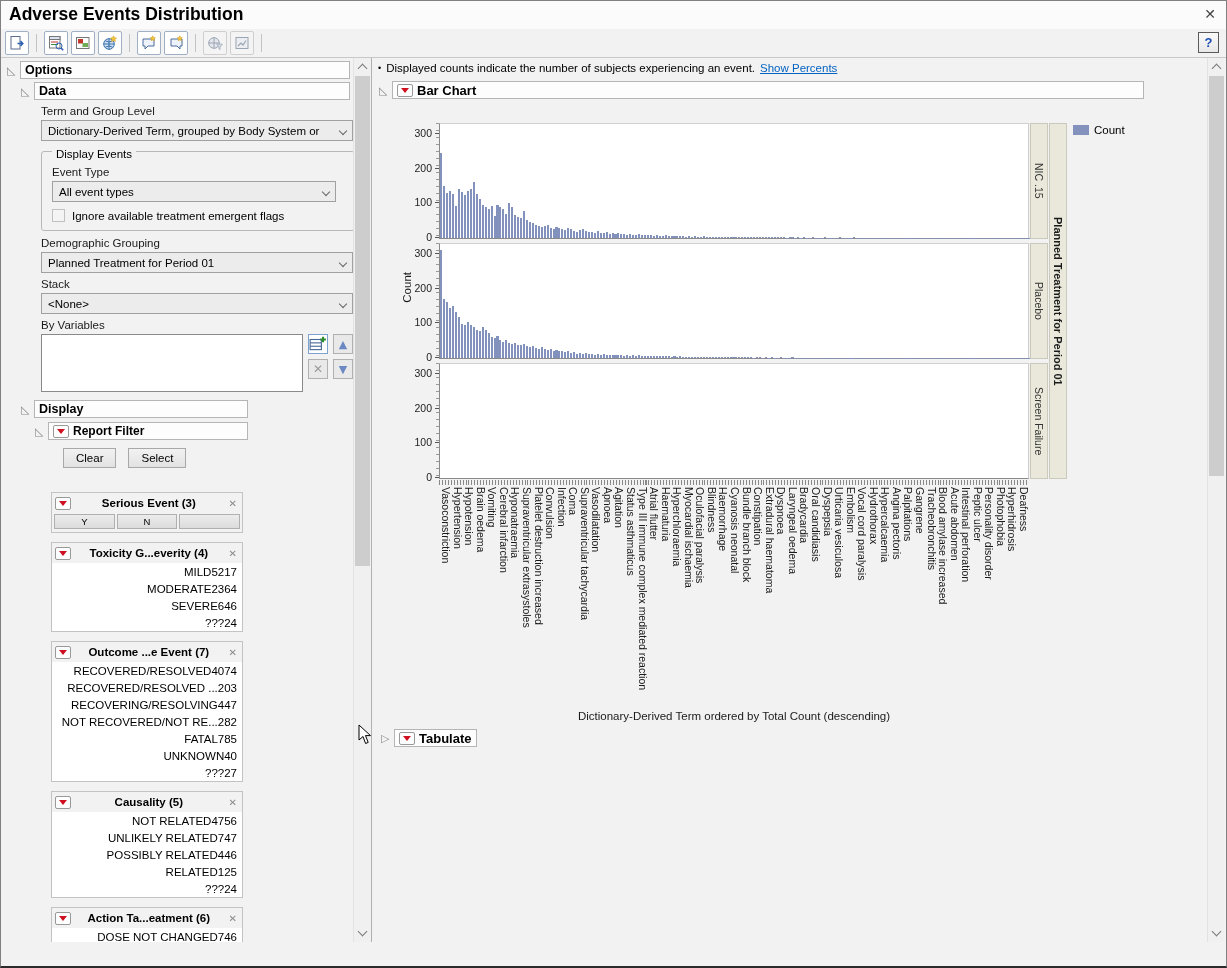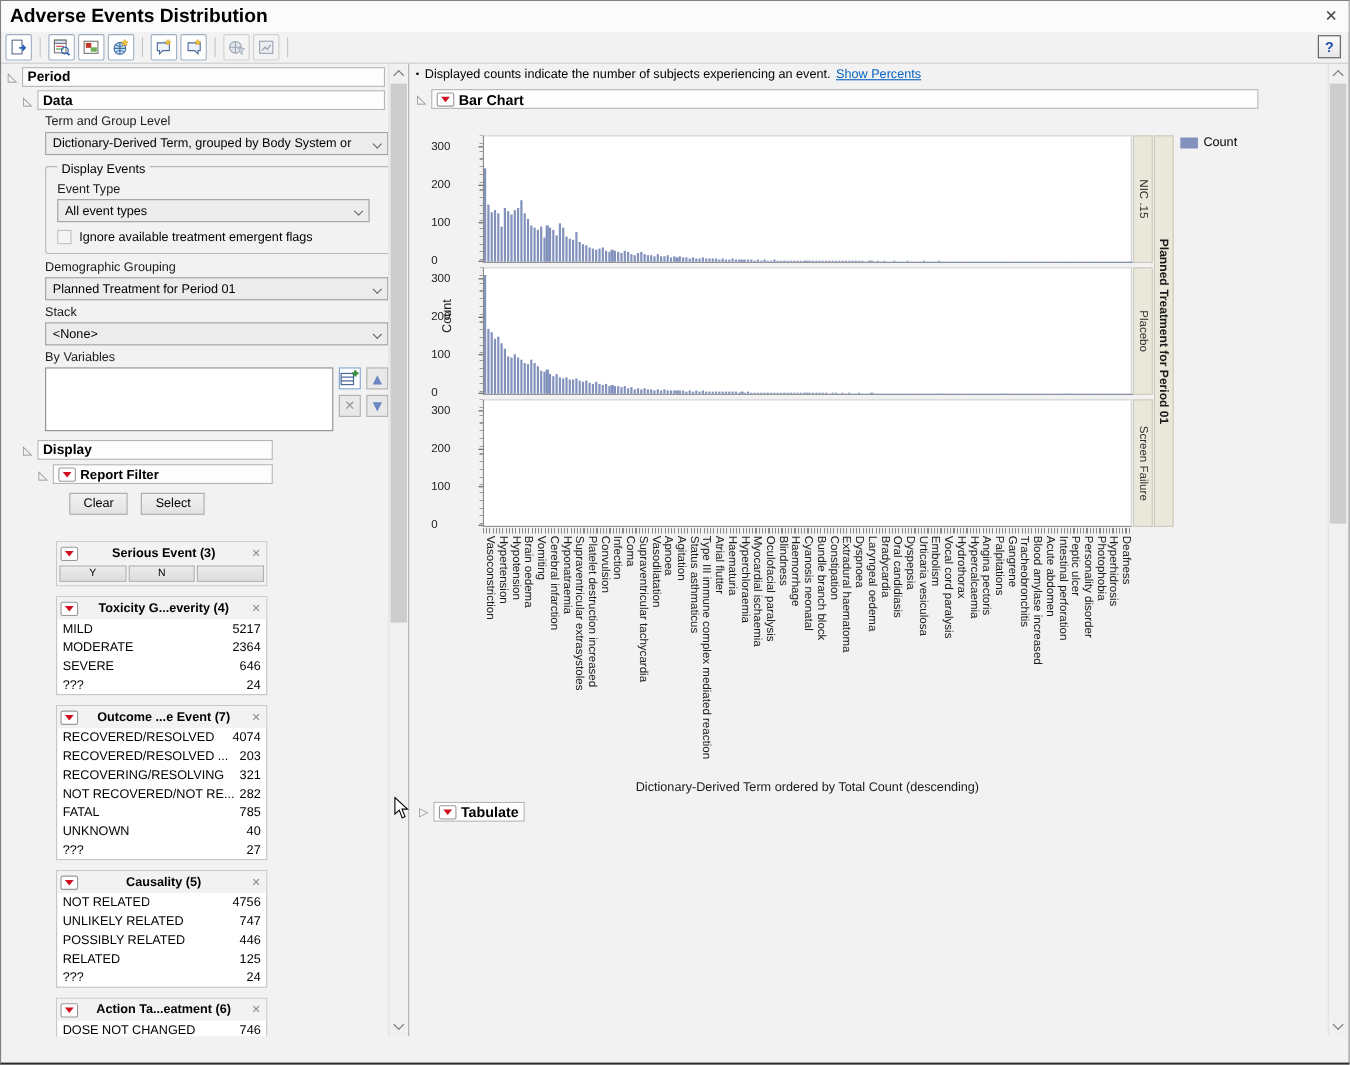--- a/index.html
+++ b/index.html
@@ -202,7 +202,7 @@
     <div class="node">
       <span class="disc">◺</span>
       <div class="hdr-box" style="width:330px;">
-        <span>Period</span>
+        <span>Options</span>
       </div>
     </div>
 

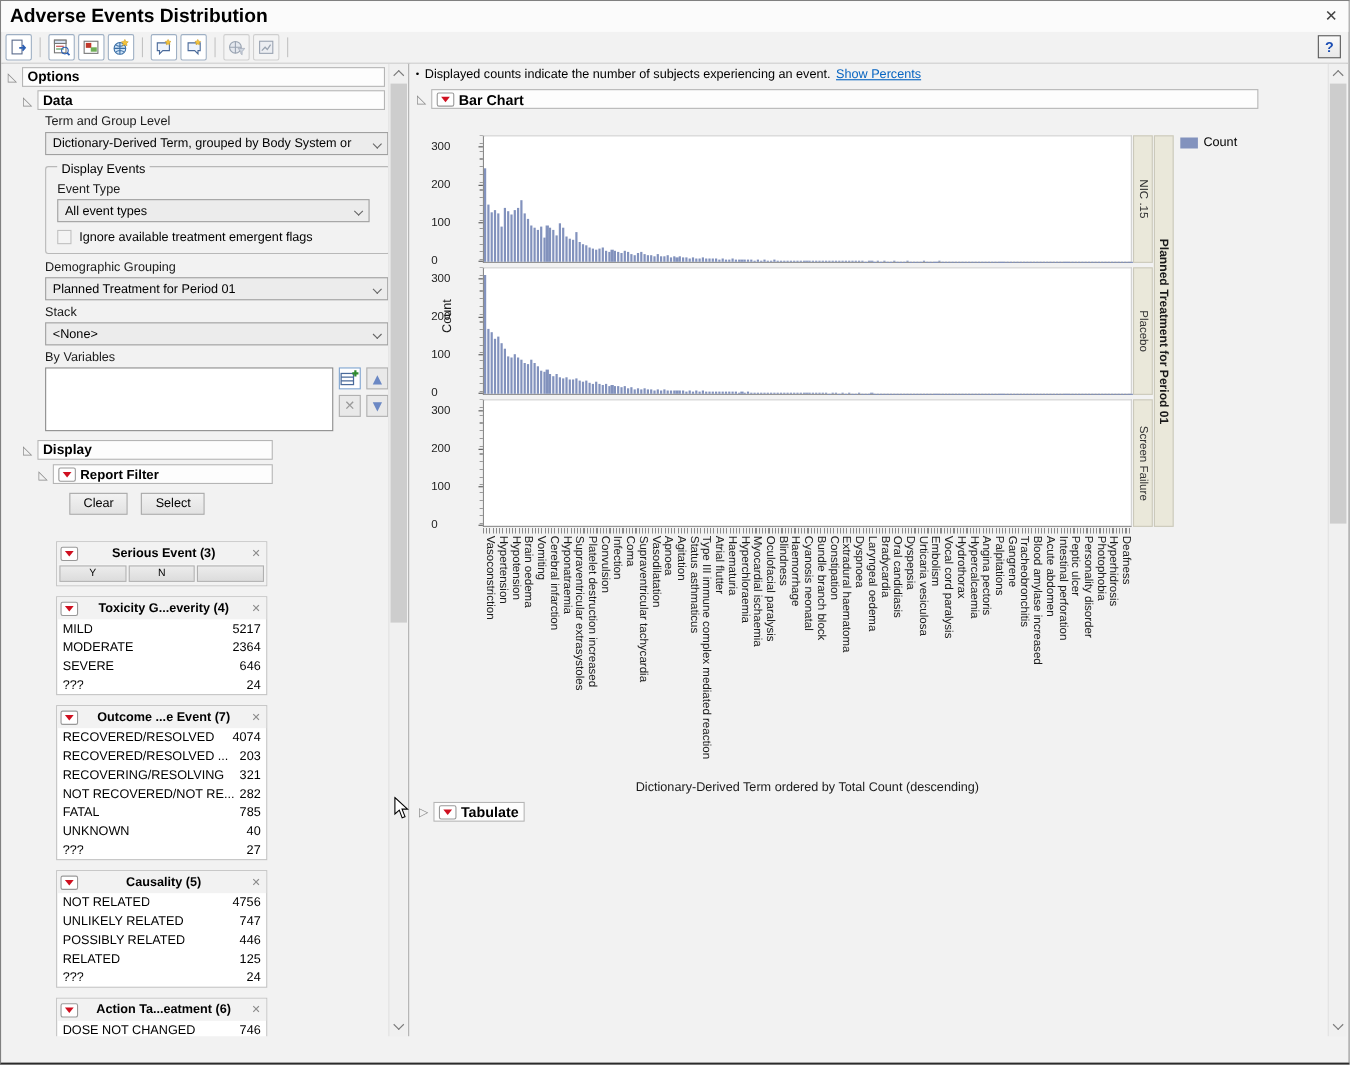--- a/index.html
+++ b/index.html
@@ -96,7 +96,7 @@
   .chart-panel { position:absolute; left:66px; width:590px; height:116px; background:#fff;
                  border:1px solid #cfcfcf; border-left:1px solid #8a8a8a; border-bottom:1px solid #8a8a8a; }
   .bar { position:absolute; bottom:0; width:2.1px; background:#8292bd; }
-  .ytick-label { position:absolute; width:40px; text-align:left; font-size:10.5px; color:#222; left:19px; }
+  .ytick-label { position:absolute; width:40px; text-align:right; font-size:10.5px; color:#222; left:19px; }
   .ytick-mark { position:absolute; width:4px; height:1px; background:#555; left:62px; }
   .ycomb { position:absolute; left:63px; width:3px;
            background:repeating-linear-gradient(to bottom,#9a9a9a 0,#9a9a9a 1px,transparent 1px,transparent 7.03px); }

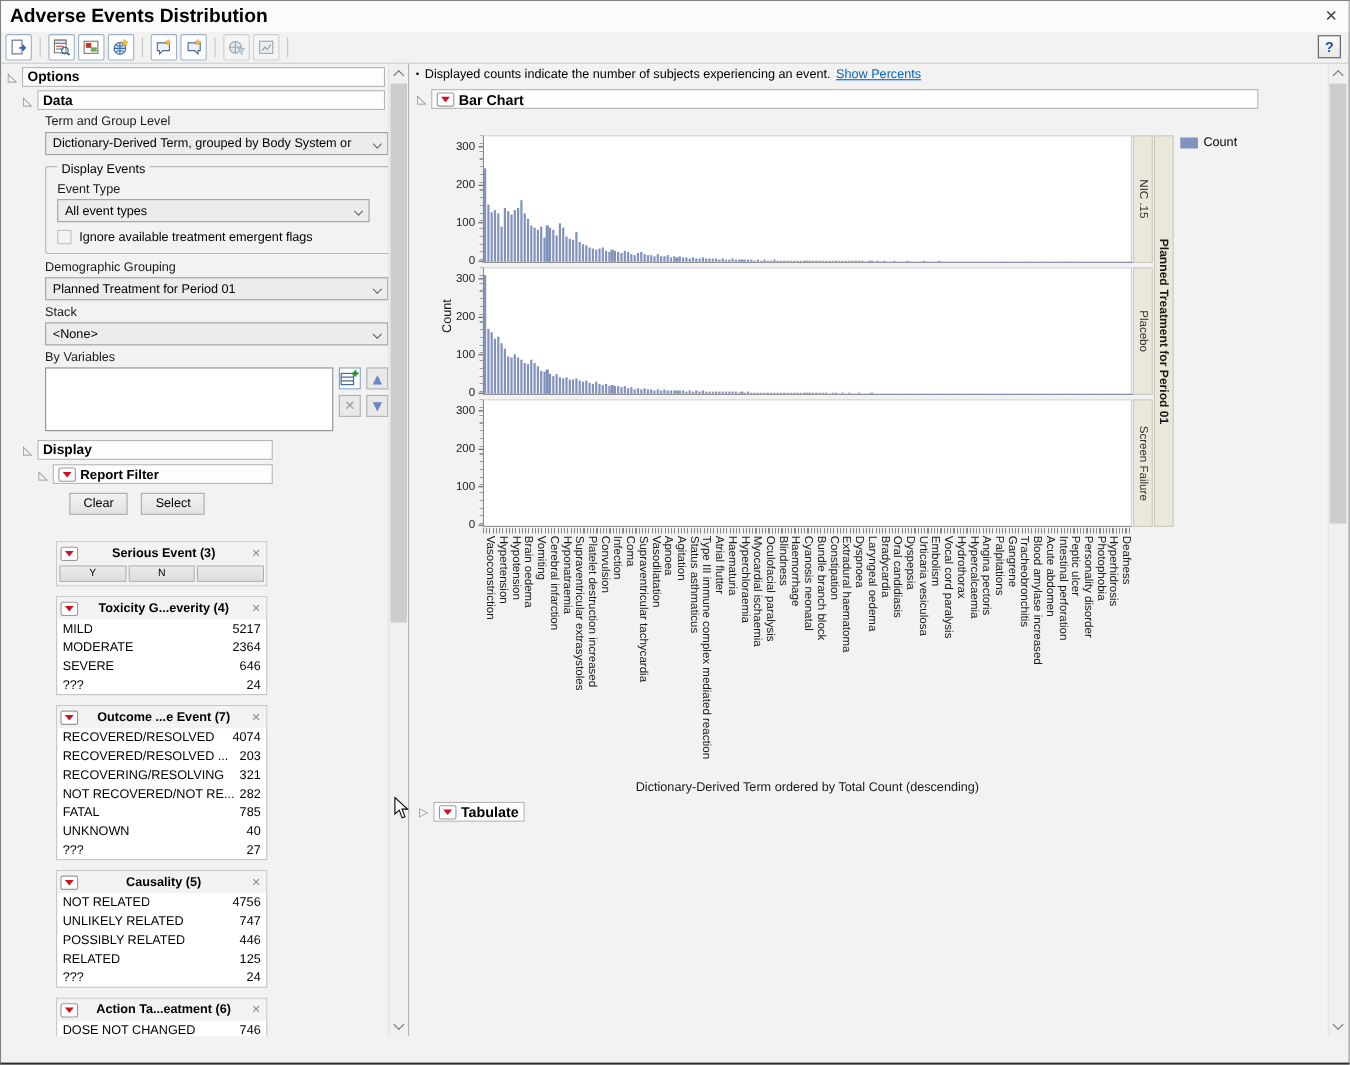--- a/index.html
+++ b/index.html
@@ -78,7 +78,7 @@
   .fbox-hd { display:flex; align-items:center; height:20px; background:#f2f2f2; padding:0 3px; gap:3px; }
   .fbox-hd .ttl { flex:1; text-align:center; font-weight:bold; font-size:11.5px; white-space:nowrap; overflow:hidden; }
   .fbox-hd .fx { color:#8a8a8a; font-size:10px; padding:0 2px; }
-  .fbox-row { display:flex; justify-content:space-between; height:17px; align-items:center;
+  .fbox-row { display:flex; justify-content:flex-end; height:17px; align-items:center;
               padding:0 5px; font-size:11.5px; }
   .fbox-btnrow { display:flex; gap:2px; padding:1px 2px 3px 2px; background:#f2f2f2; }
   .fbox-btnrow .fbtn { flex:1; height:15px; background:linear-gradient(#ececec,#dcdcdc); border:1px solid #b0b0b0;

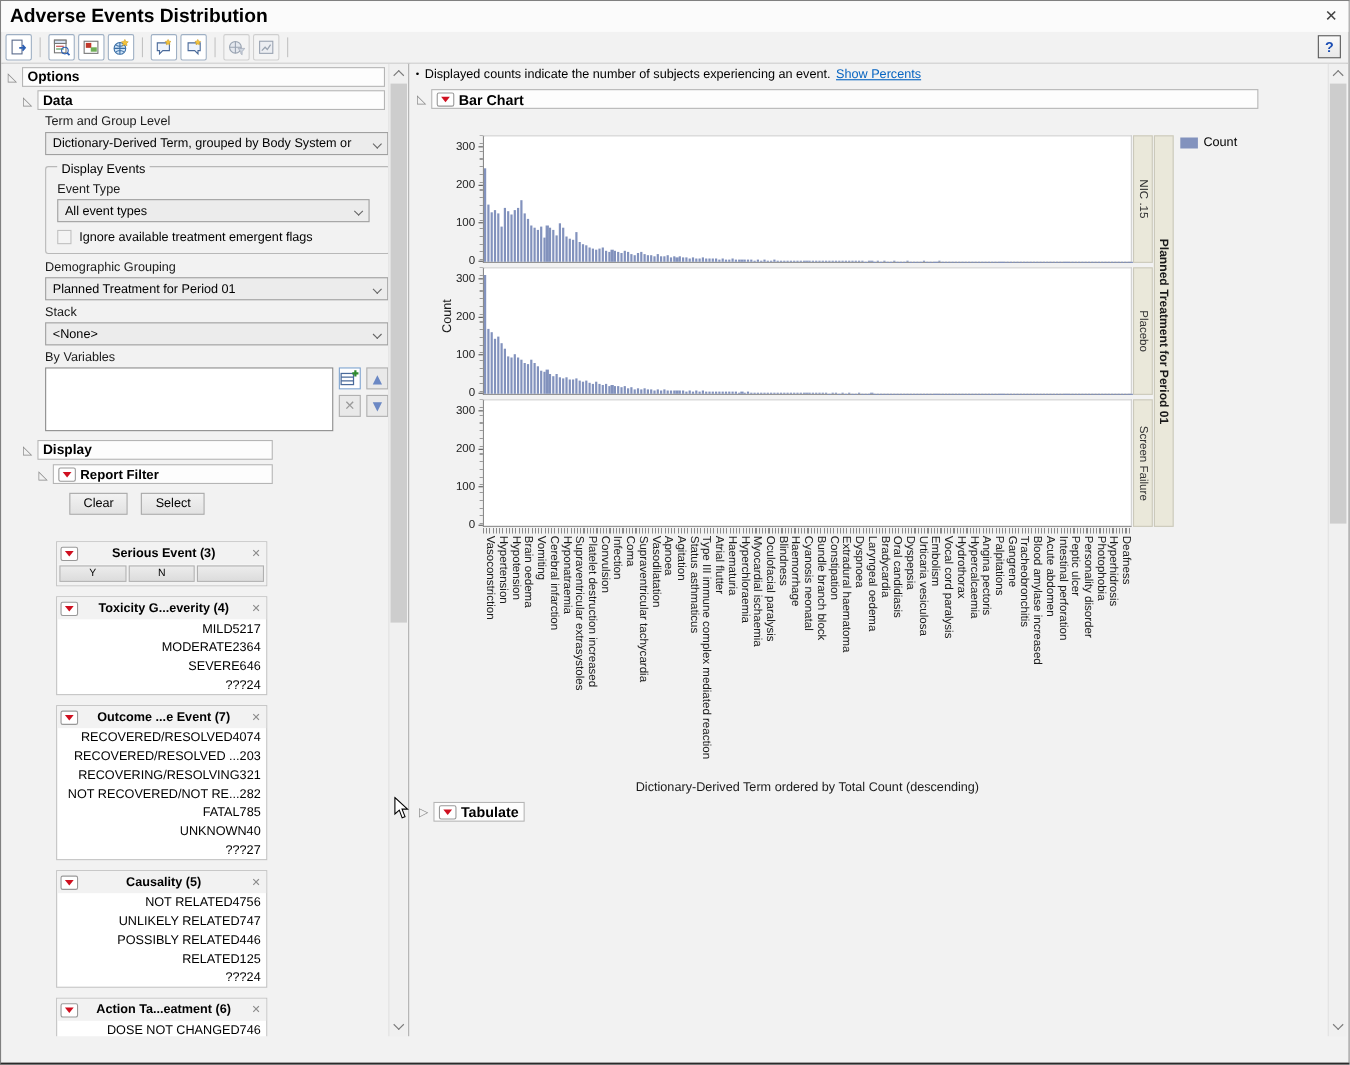--- a/index.html
+++ b/index.html
@@ -348,7 +348,7 @@
           </div>
           <div class="fbox-row">
             <span style="white-space: nowrap; overflow: hidden;">RECOVERING/RESOLVING</span>
-            <span>321</span>
+            <span>447</span>
           </div>
           <div class="fbox-row">
             <span style="white-space: nowrap; overflow: hidden;">NOT RECOVERED/NOT RE...</span>

